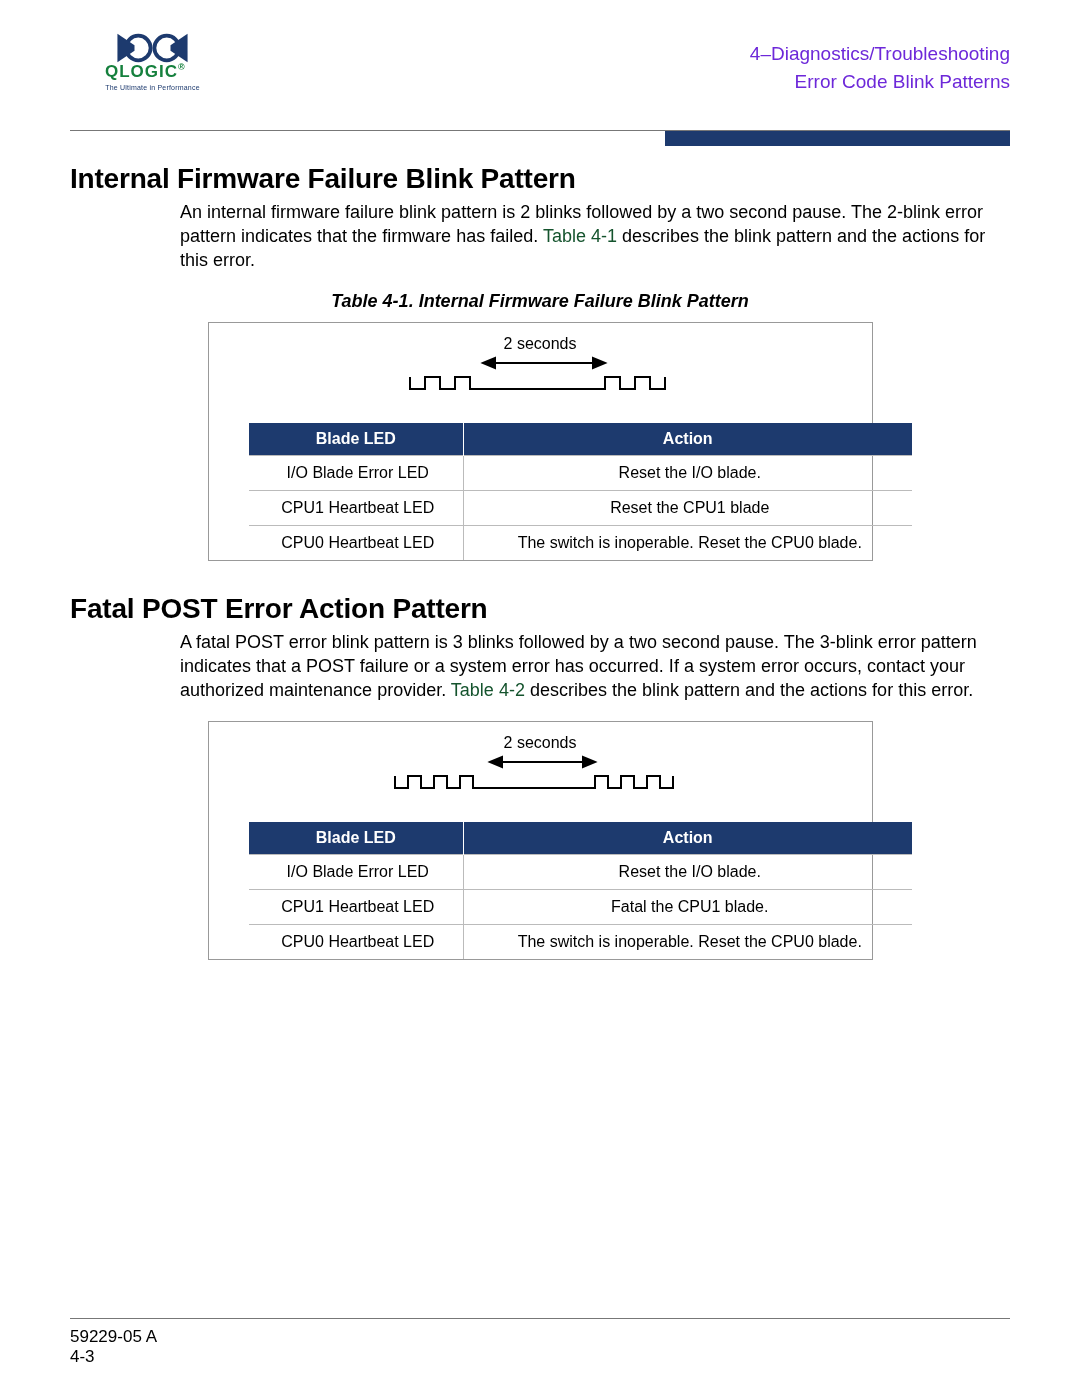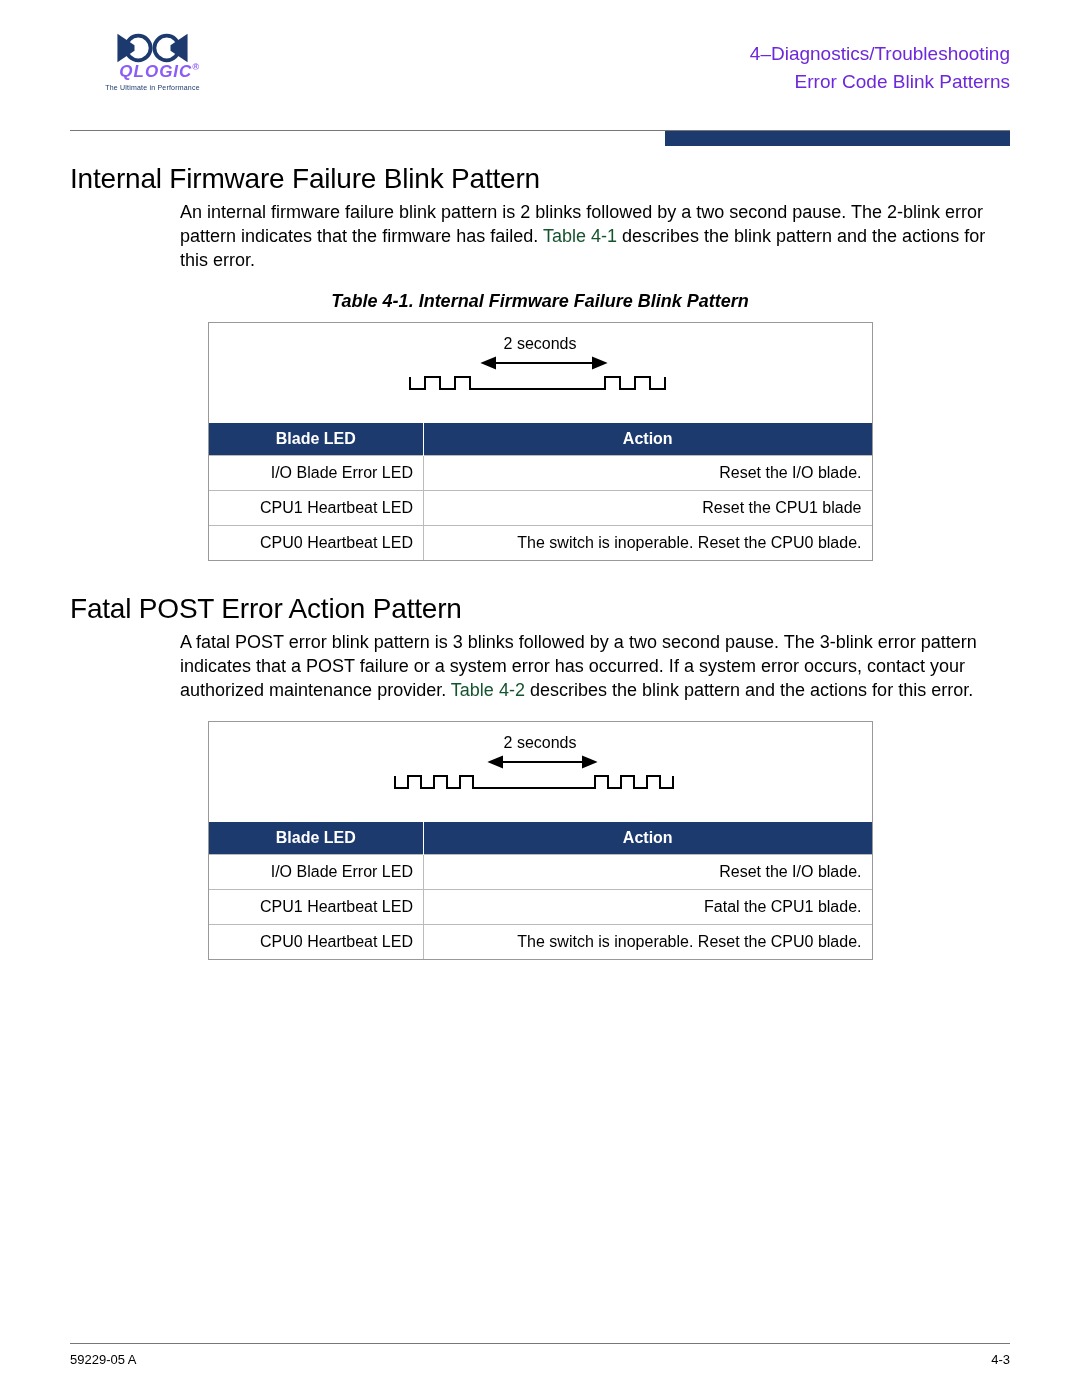--- a/index.html
+++ b/index.html
@@ -32,12 +32,11 @@
   .logo-text {
     font-family: Arial, sans-serif;
     font-weight: bold;
-    color: #8b5cf6;
+    color: #15803d;
     font-size: 17px;
     letter-spacing: 1px;
-    text-align: right;
+    text-align: left;
     margin-top: -4px;
-    font-style: italic;
   }
   .logo-tag {
     font-size: 7px;

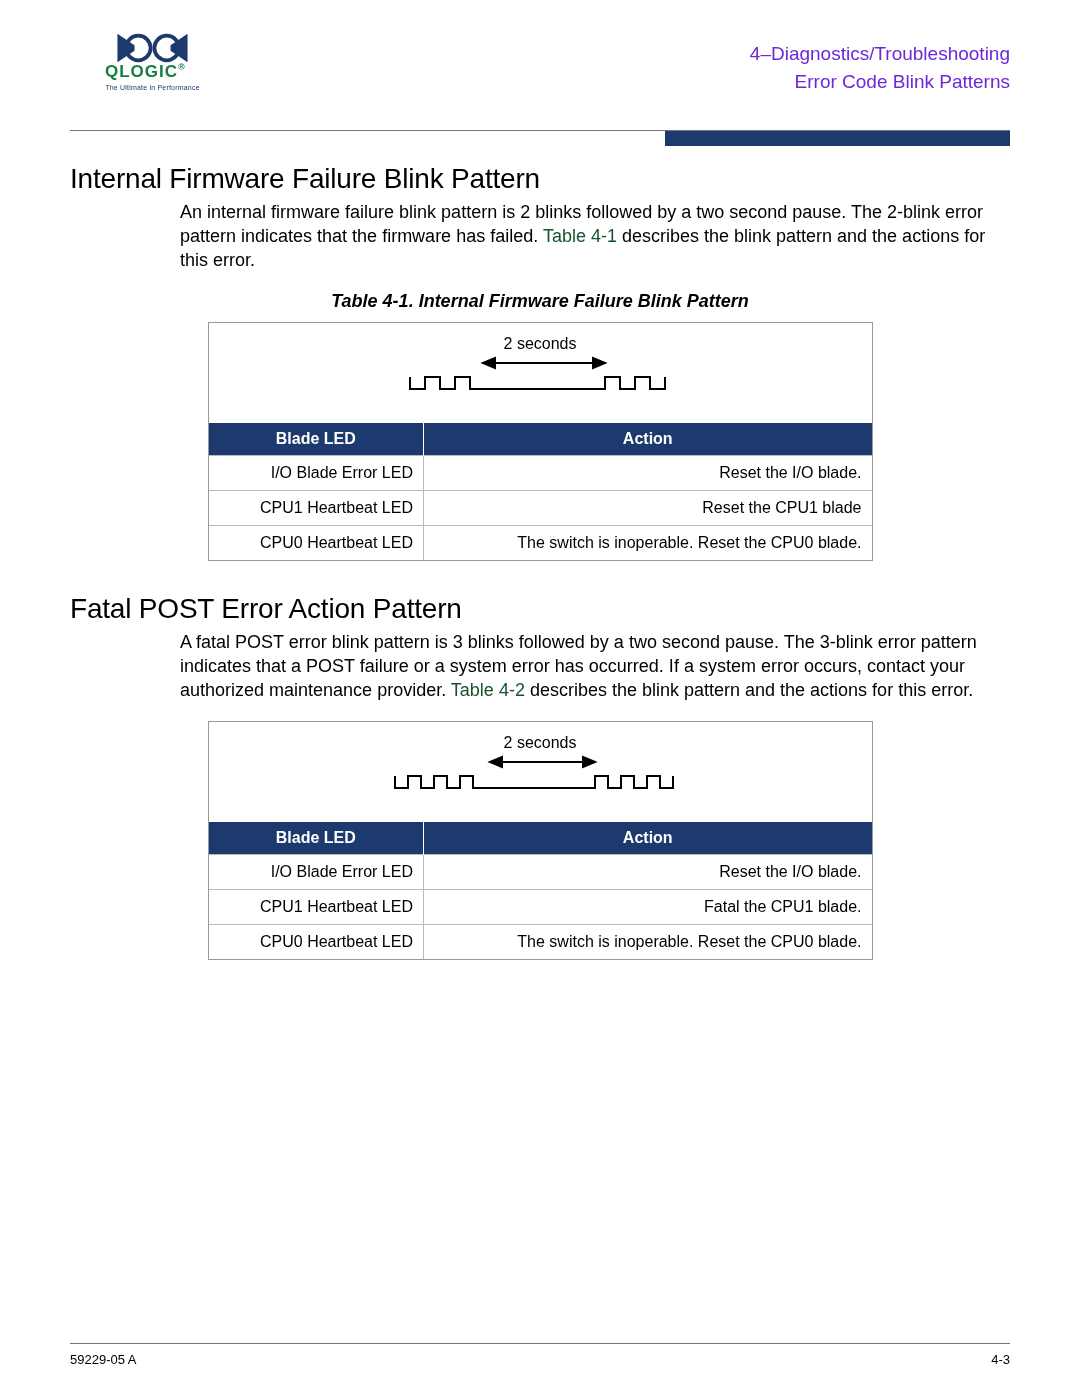--- a/index.html
+++ b/index.html
@@ -72,7 +72,7 @@
   
   h2.section-title {
     font-size: 28px;
-    font-weight: normal;
+    font-weight: bold;
     margin: 32px 0 6px 0;
     letter-spacing: -0.2px;
   }

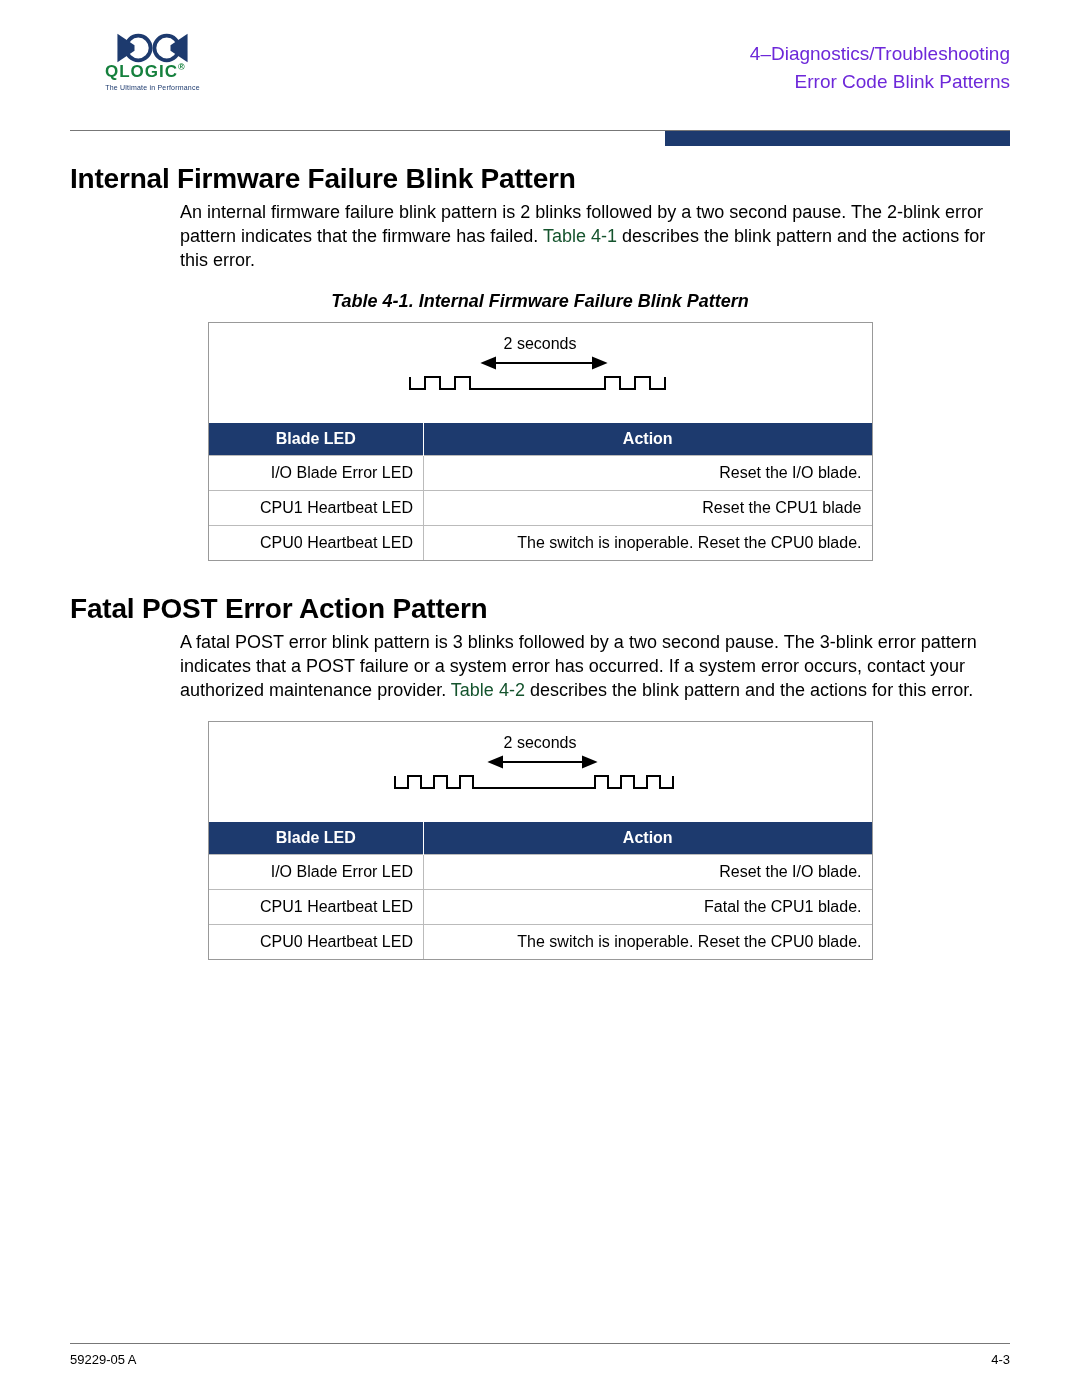--- a/index.html
+++ b/index.html
@@ -110,6 +110,7 @@
     border-collapse: collapse;
     width: 100%;
     font-size: 16px;
+    margin-left: 40px;
   }
   table.blinks th {
     background: #1d3a6e;

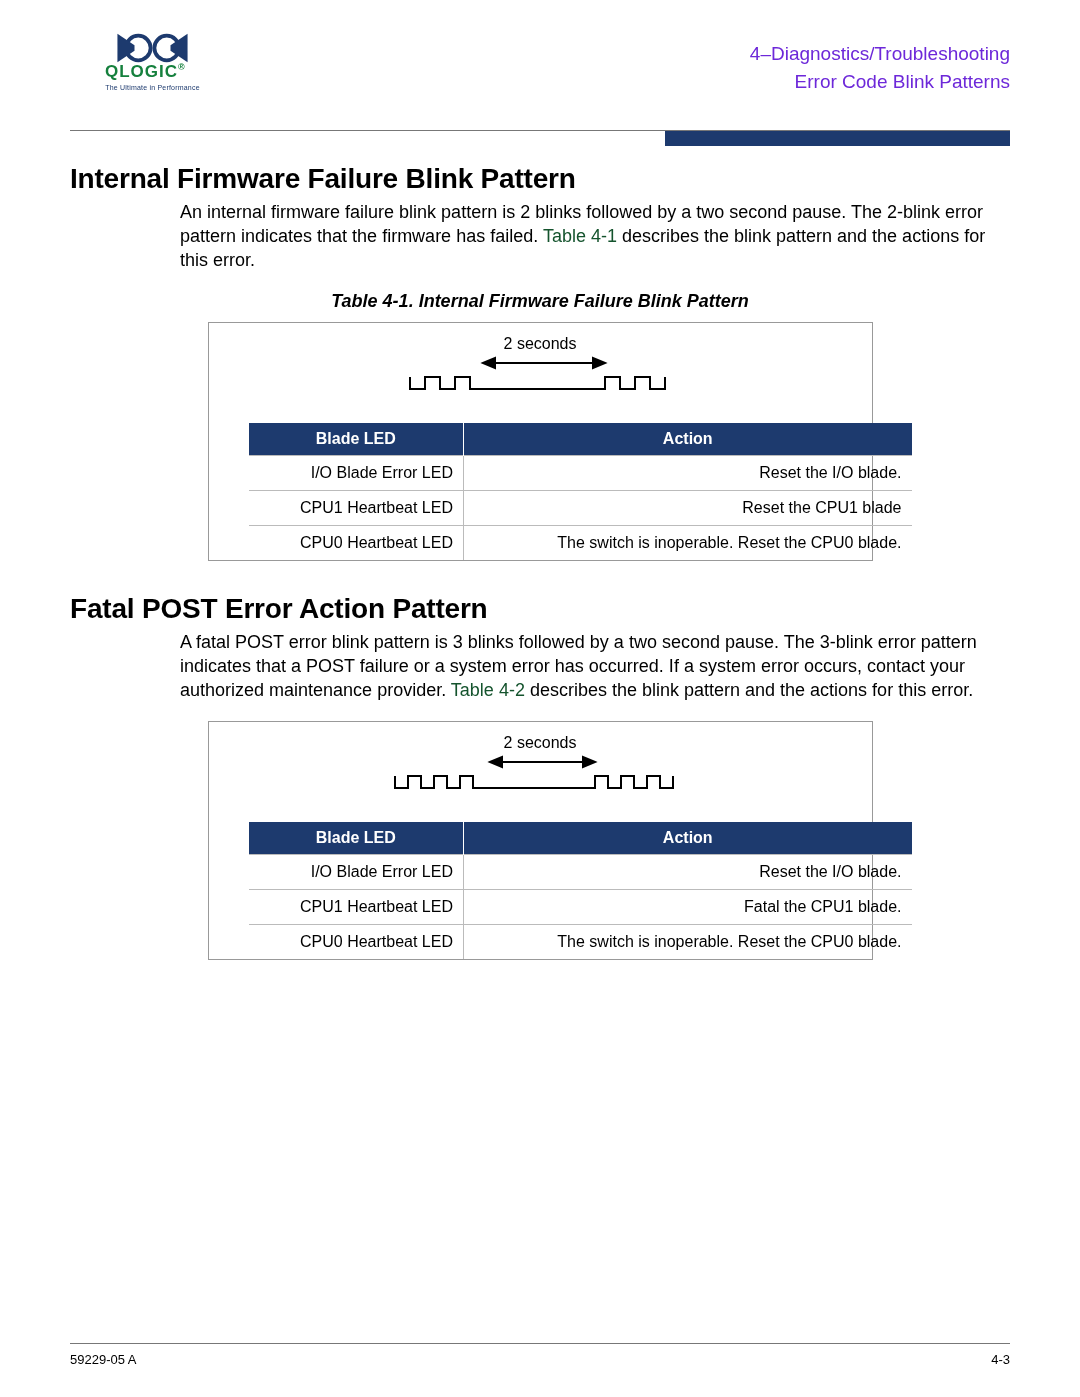--- a/index.html
+++ b/index.html
@@ -125,7 +125,7 @@
     border-top: 1px solid #bbb;
     padding: 8px 10px 8px 14px;
     border-right: 1px solid #bbb;
-    text-align: right;
+    text-align: center;
   }
   table.blinks td:last-child { border-right: none; }
   table.blinks col.col1 { width: 215px; }

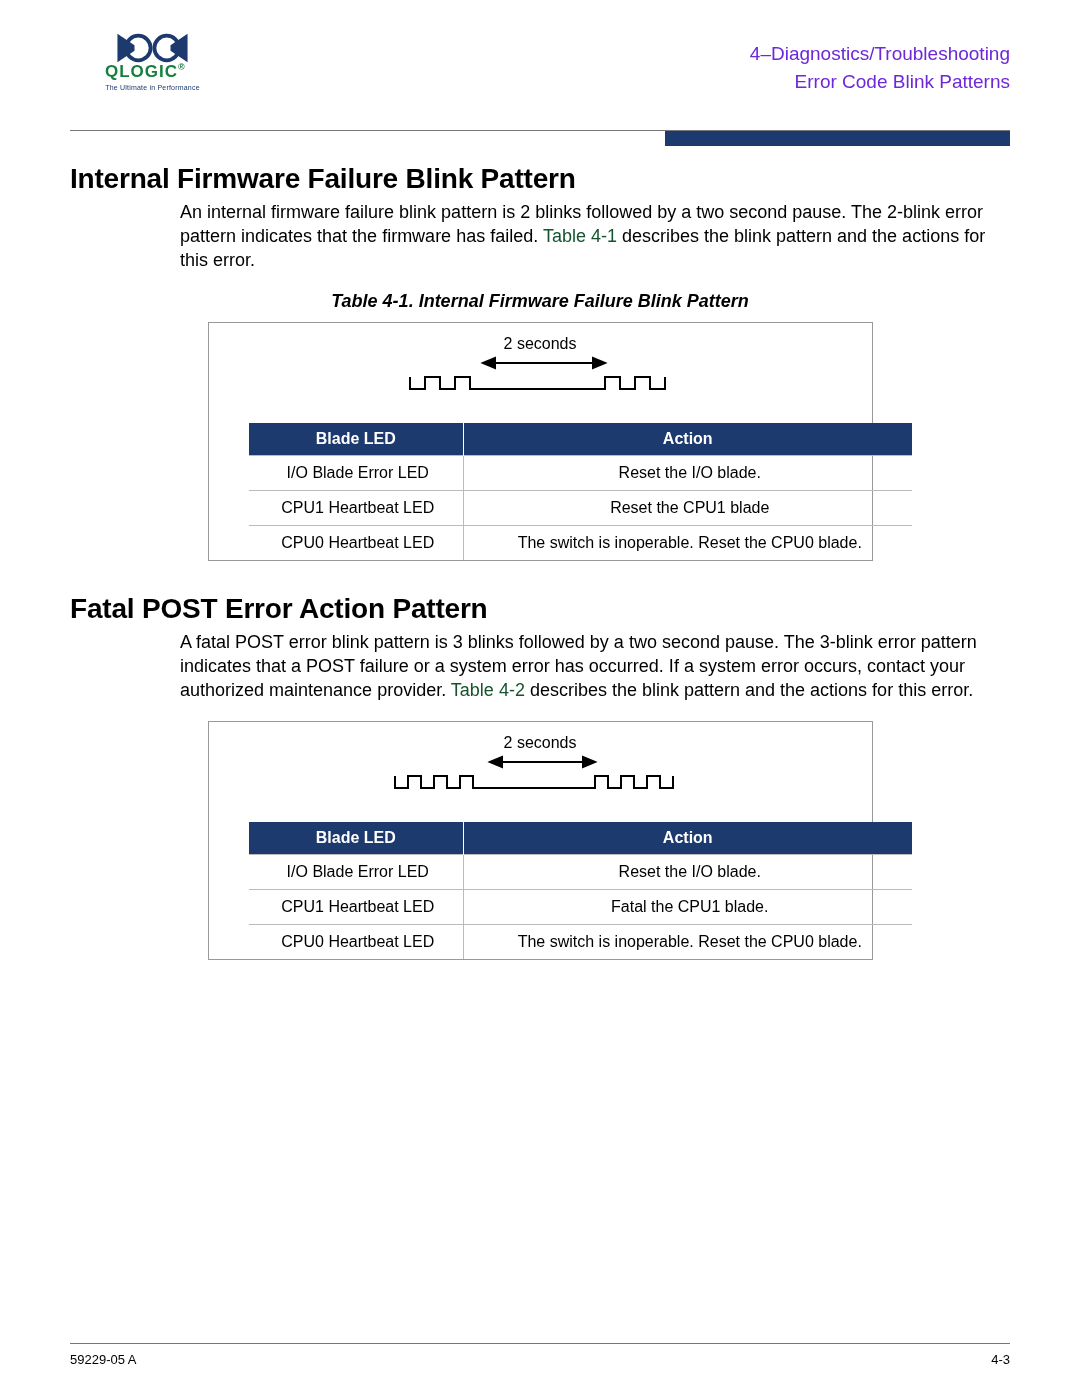--- a/index.html
+++ b/index.html
@@ -143,7 +143,8 @@
   .footer .row {
     display: flex;
     justify-content: space-between;
-    font-size: 13px;
+    font-size: 17px;
+    flex-direction: column;
   }
 </style>
 </head>

